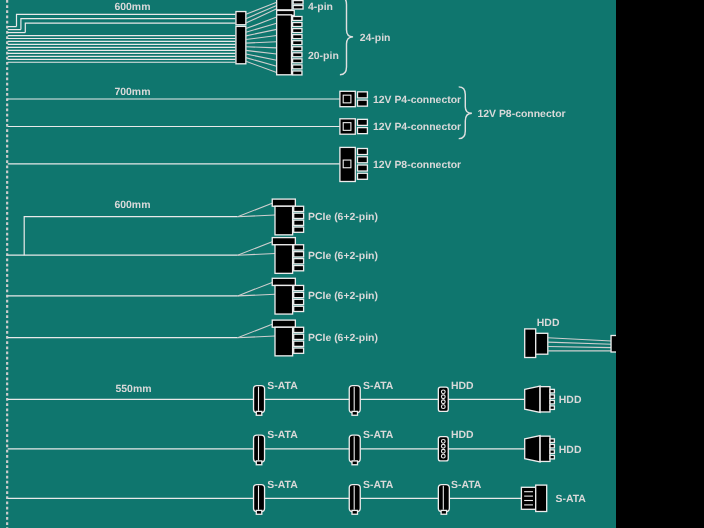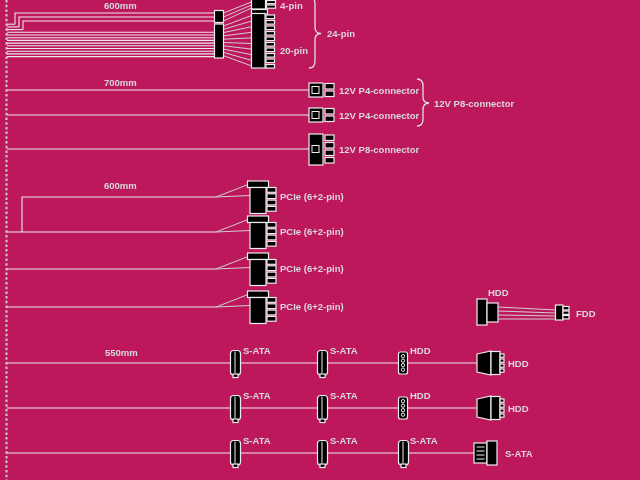--- a/index.html
+++ b/index.html
@@ -3,7 +3,7 @@
 <meta charset="utf-8">
 <style>
   html,body{margin:0;padding:0;background:#000;}
-  .stage{position:relative;width:640px;height:480px;background:#be185d;overflow:hidden;}
+  .stage{position:relative;width:560px;height:480px;background:#0f766e;overflow:hidden;}
   svg{display:block;}
   text{font-family:"Liberation Sans","DejaVu Sans",sans-serif;font-size:9.5px;font-weight:bold;fill:#d9d9d9;}
   .wire{stroke:#e9e9e9;stroke-width:1.1;fill:none;}

